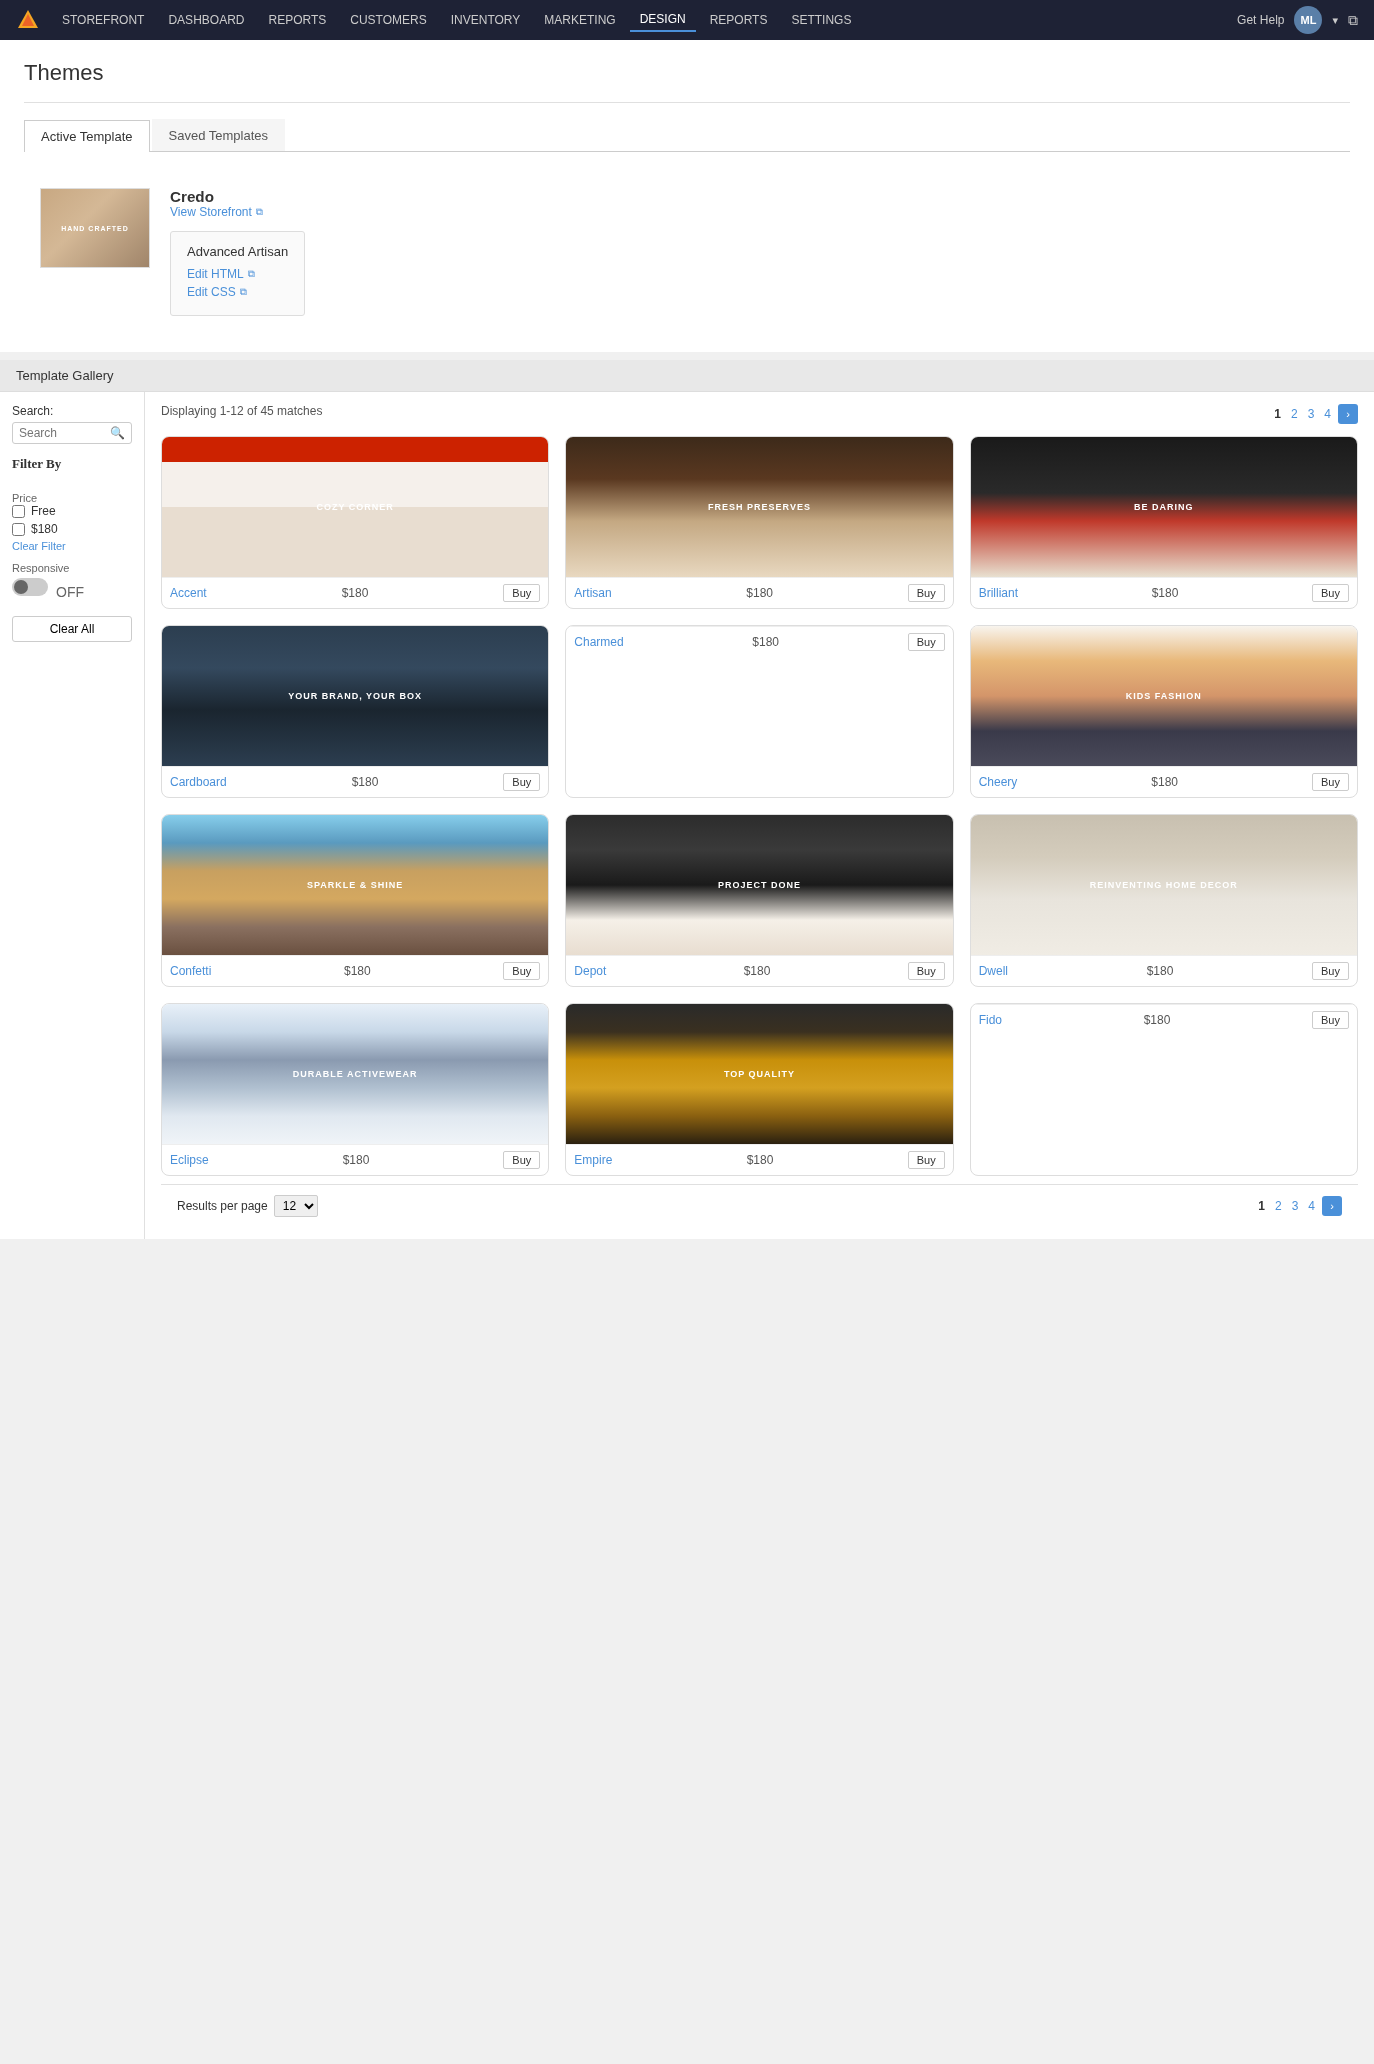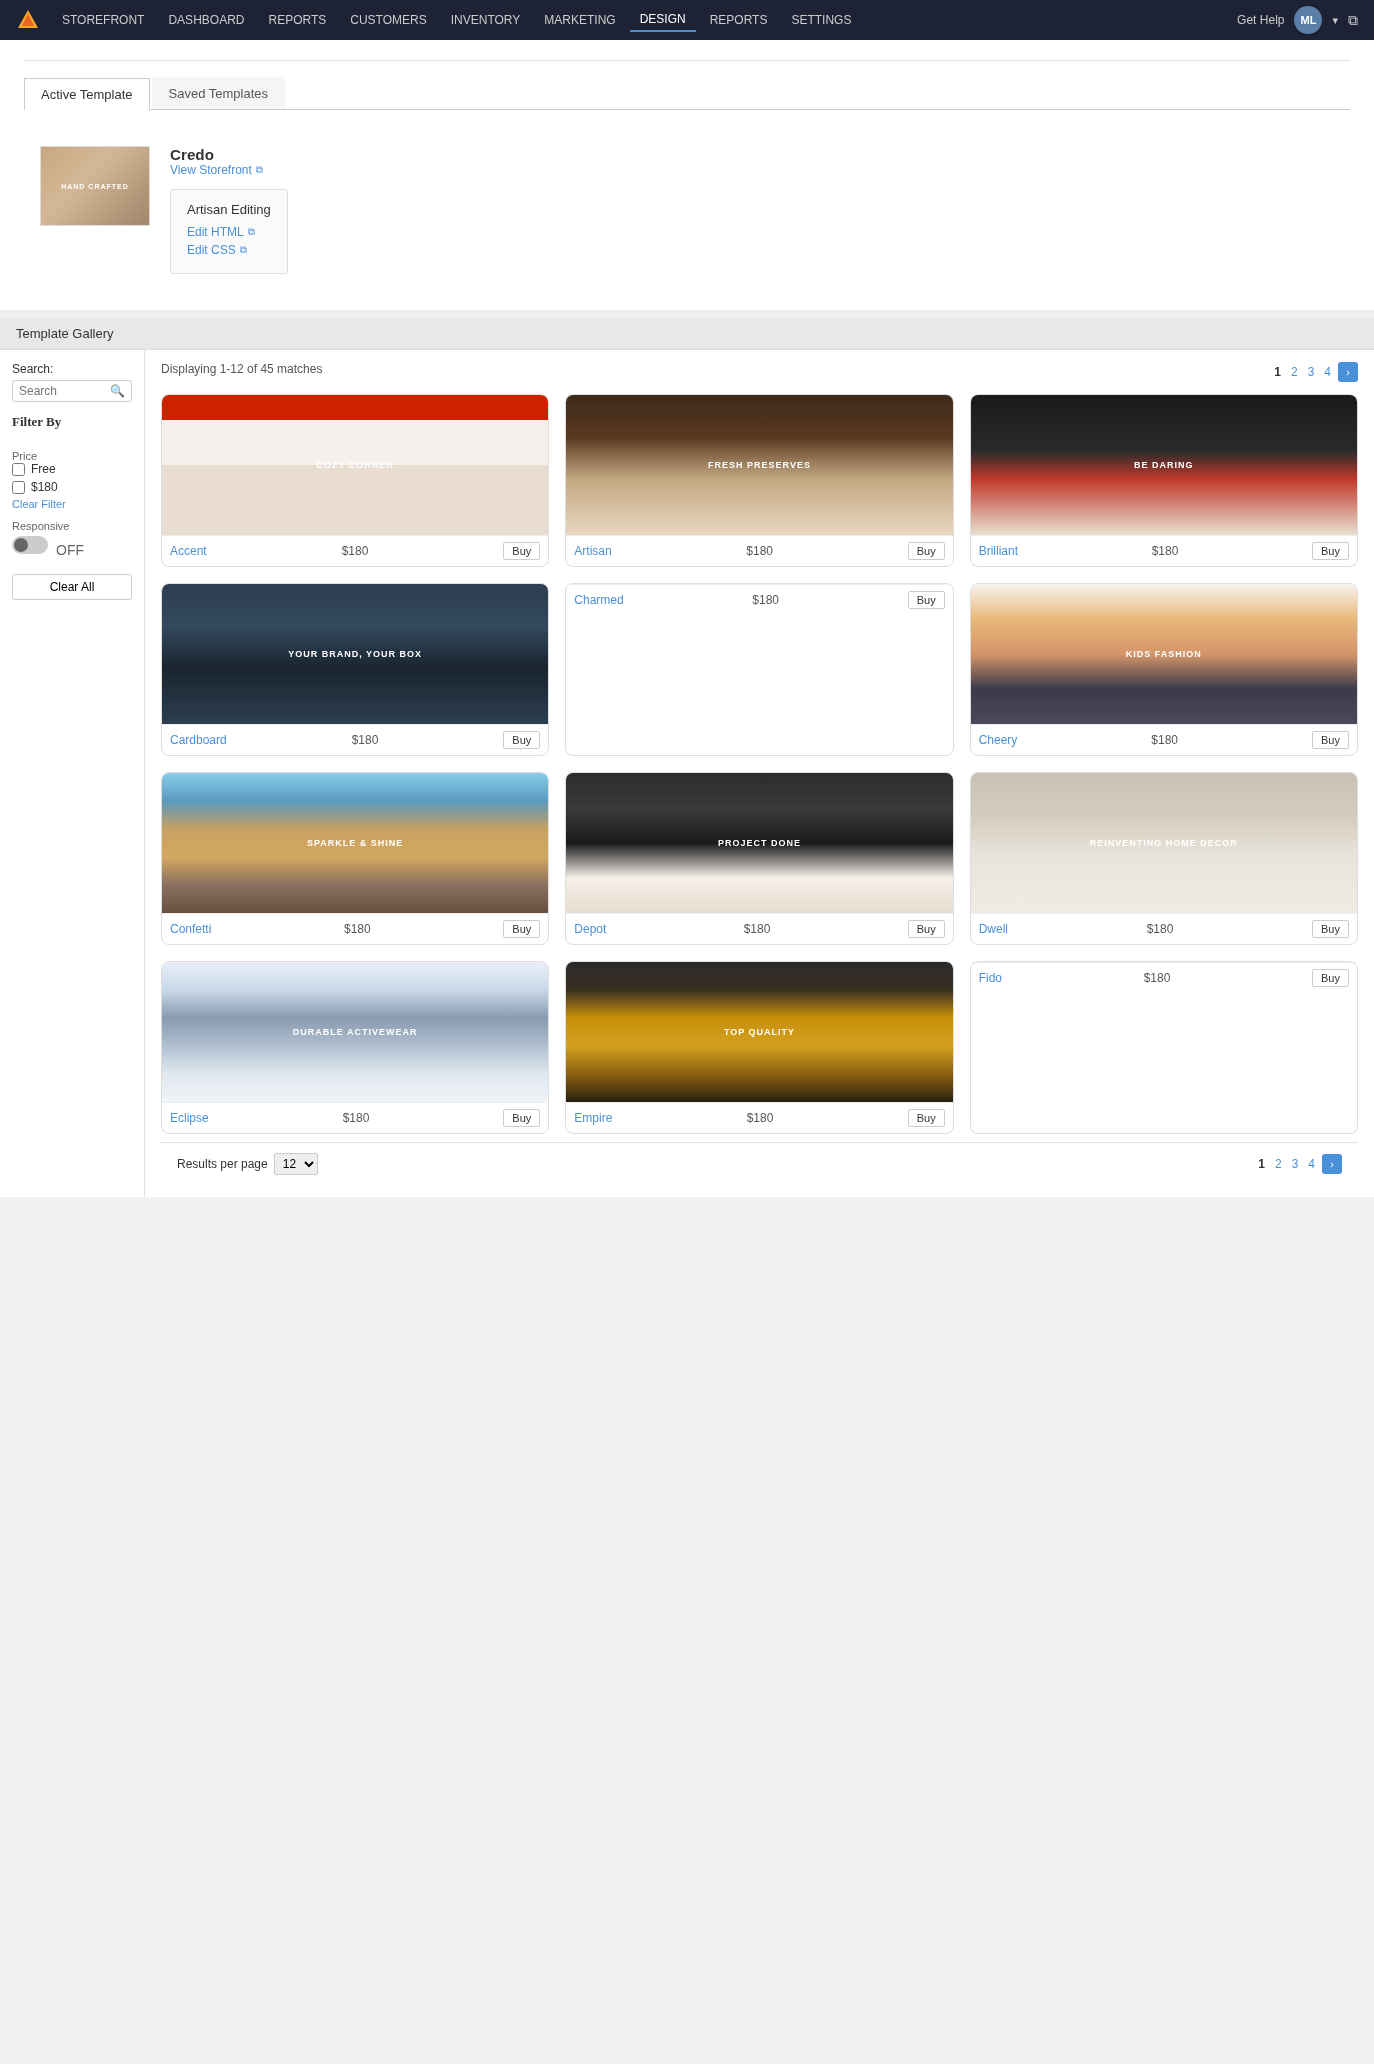--- a/index.html
+++ b/index.html
@@ -129,6 +129,7 @@
 </nav>
 
 <div class="page">
+  <h1 class="page-title">Themes</h1>
   <hr class="page-divider">
 
   <div class="tabs">

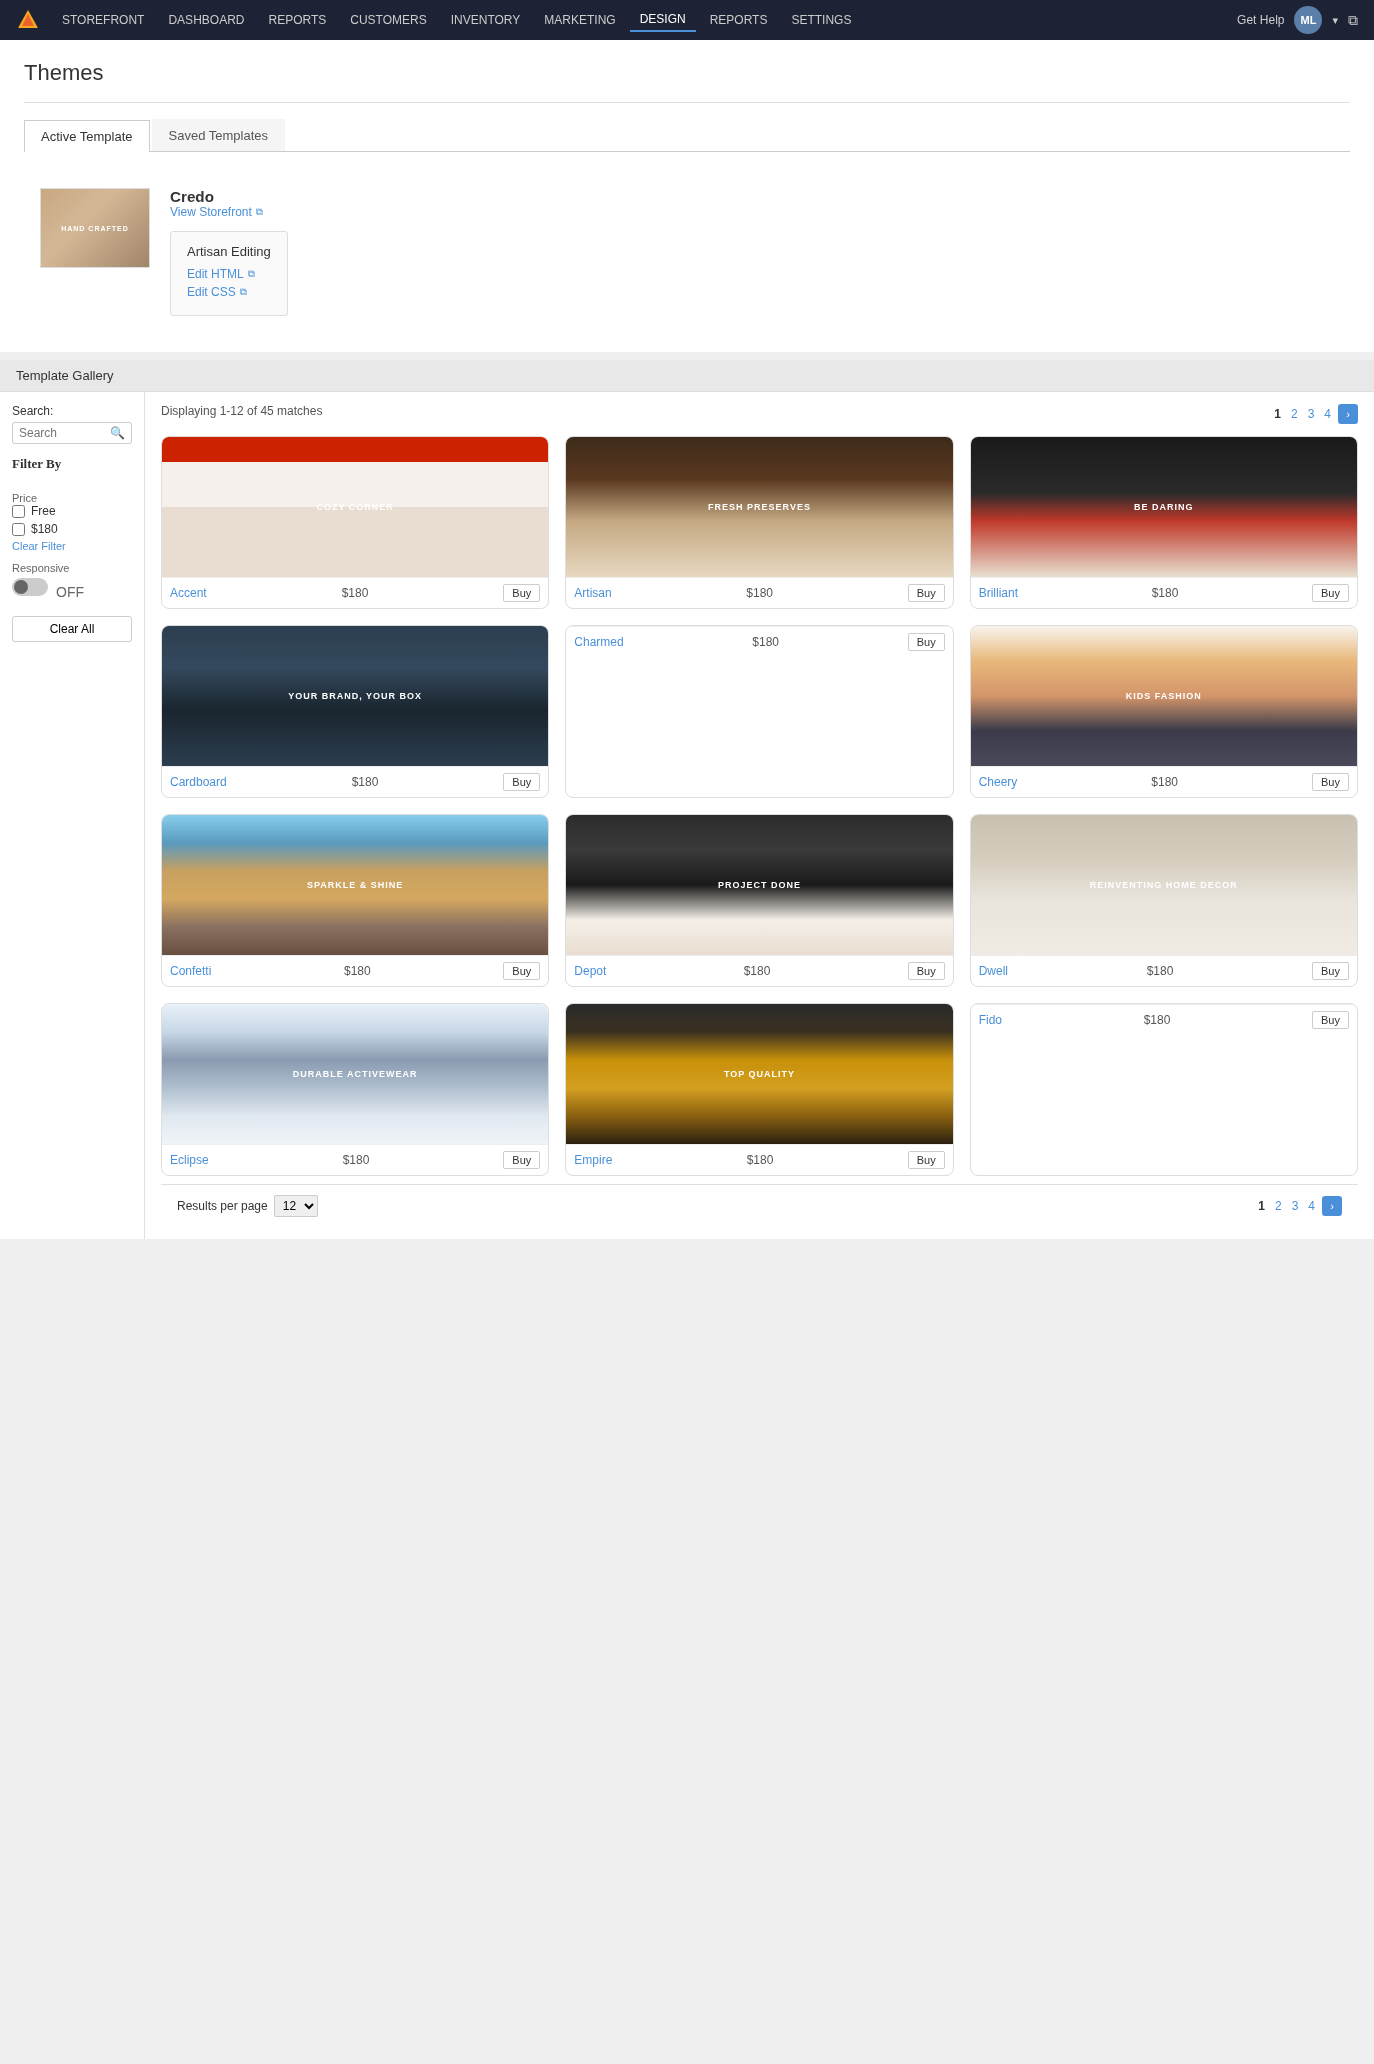--- a/index.html
+++ b/index.html
@@ -150,7 +150,7 @@
         <span class="external-icon">⧉</span>
       </div>
       <div class="advanced-box">
-        <div class="advanced-title">Artisan Editing</div>
+        <div class="advanced-title">Advanced Artisan</div>
         <div class="edit-link">
           <span>Edit HTML</span>
           <span class="external-icon">⧉</span>

